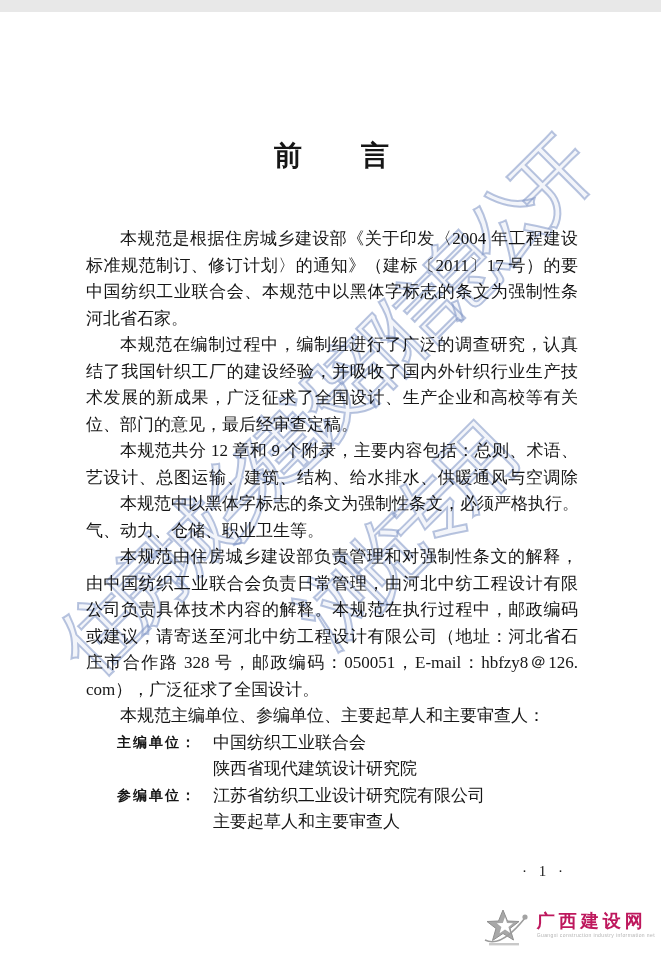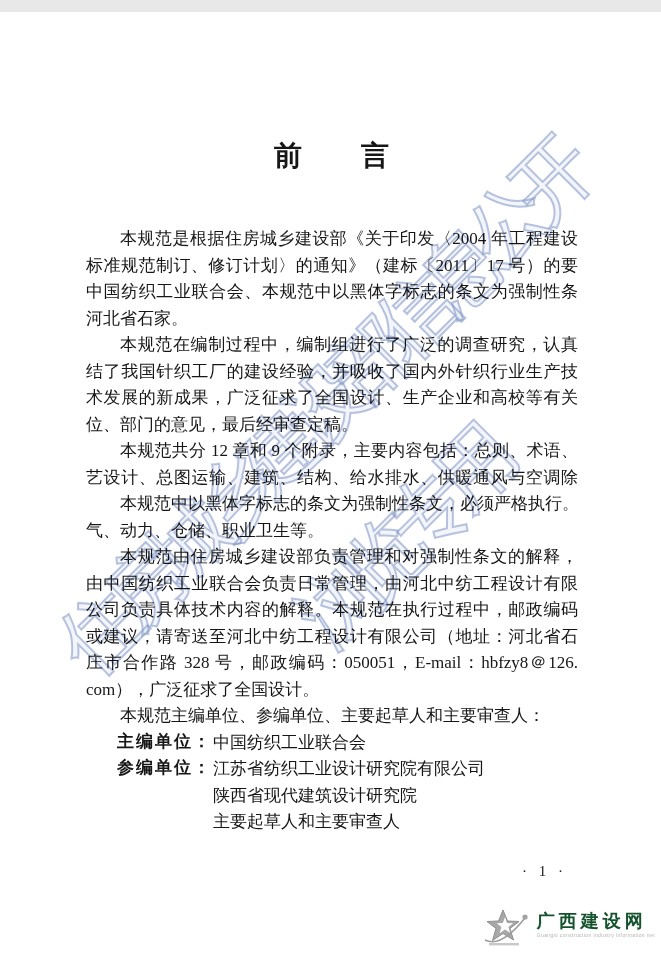--- a/index.html
+++ b/index.html
@@ -34,7 +34,7 @@
     width:96px;flex:none;
     font-weight:700;letter-spacing:2px;
     font-family:Liberation Mono, monospace;
-    font-size:17px;
+    font-size:14px;
   }
   .ed-val{flex:1;}
   

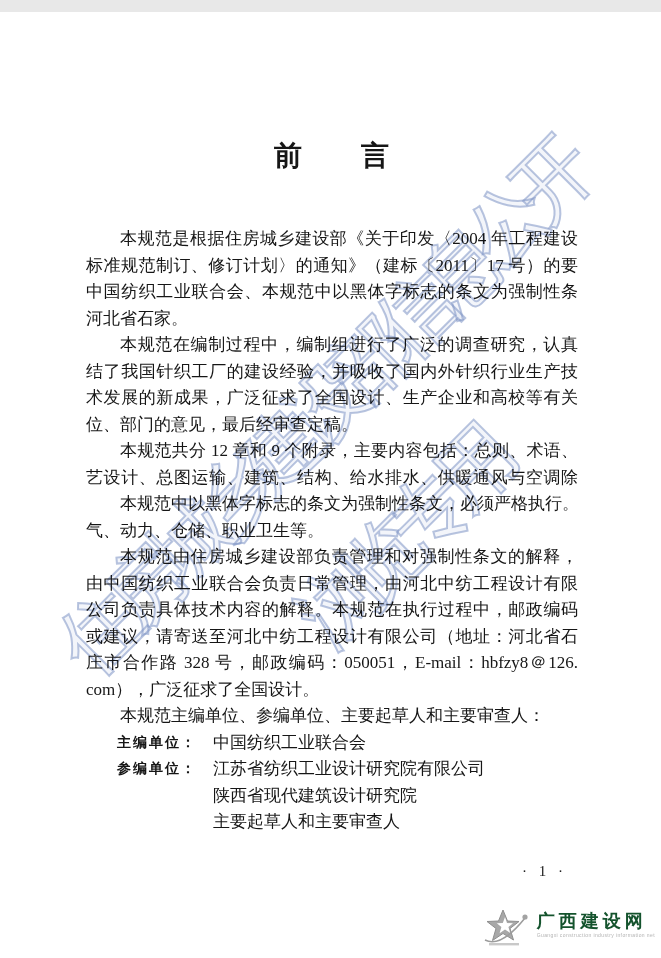--- a/index.html
+++ b/index.html
@@ -112,12 +112,12 @@
         <div class="ed-val">中国纺织工业联合会</div>
       </div>
       <div class="ed-row">
+        <div class="ed-label"></div>
+        <div class="ed-val">陕西省现代建筑设计研究院</div>
+      </div>
+      <div class="ed-row">
         <div class="ed-label">参编单位：</div>
         <div class="ed-val">江苏省纺织工业设计研究院有限公司</div>
-      </div>
-      <div class="ed-row">
-        <div class="ed-label"></div>
-        <div class="ed-val">陕西省现代建筑设计研究院</div>
       </div>
       <div class="ed-row">
         <div class="ed-label"></div>

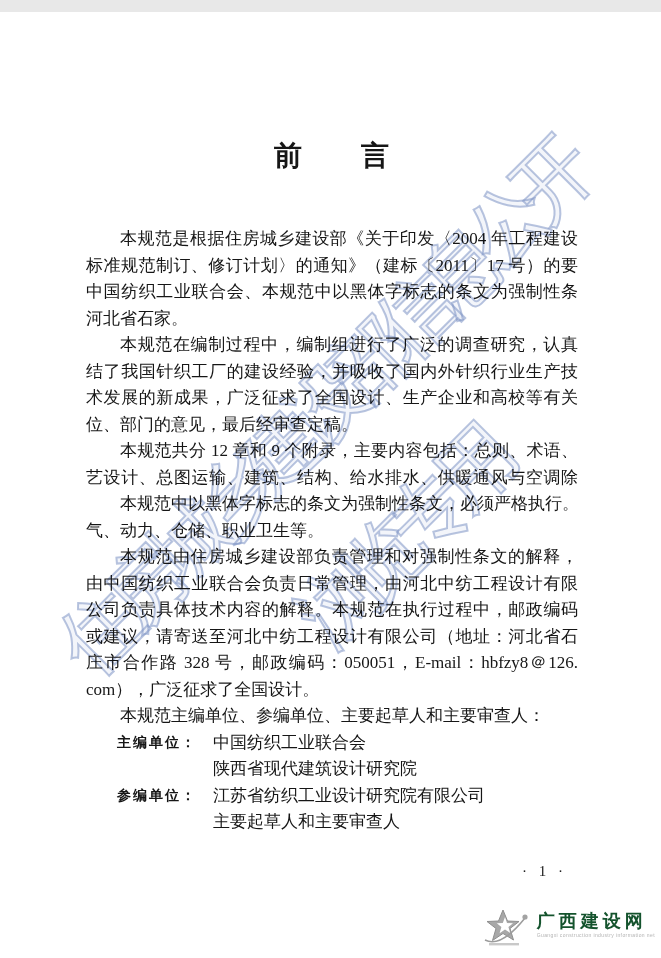--- a/index.html
+++ b/index.html
@@ -63,7 +63,7 @@
   .logo-star{width:52px;height:42px;flex:none;}
   .logo-textcol{display:flex;flex-direction:column;margin-left:4px;}
   .logo-name{
-    font-size:18px;color:#14532d;letter-spacing:4px;
+    font-size:18px;color:#be185d;letter-spacing:4px;
     font-weight:700;line-height:22px;margin-top:2px;
     font-family:"Liberation Serif","DejaVu Serif",serif;
   }

